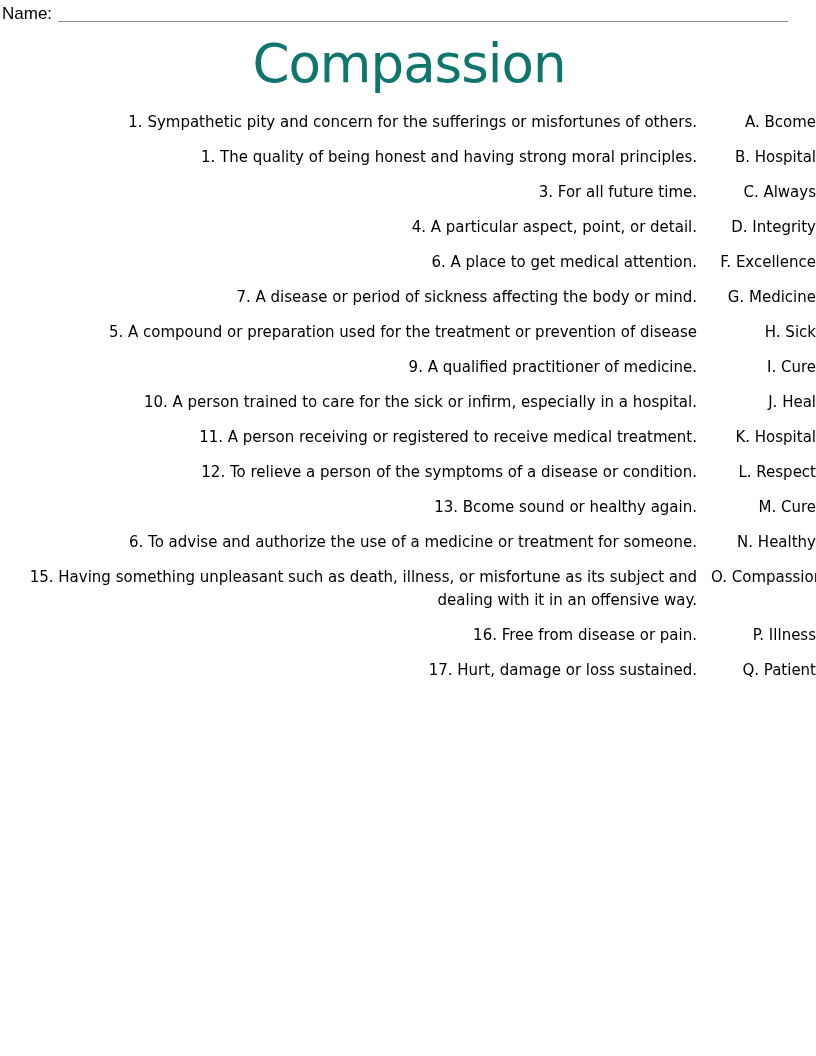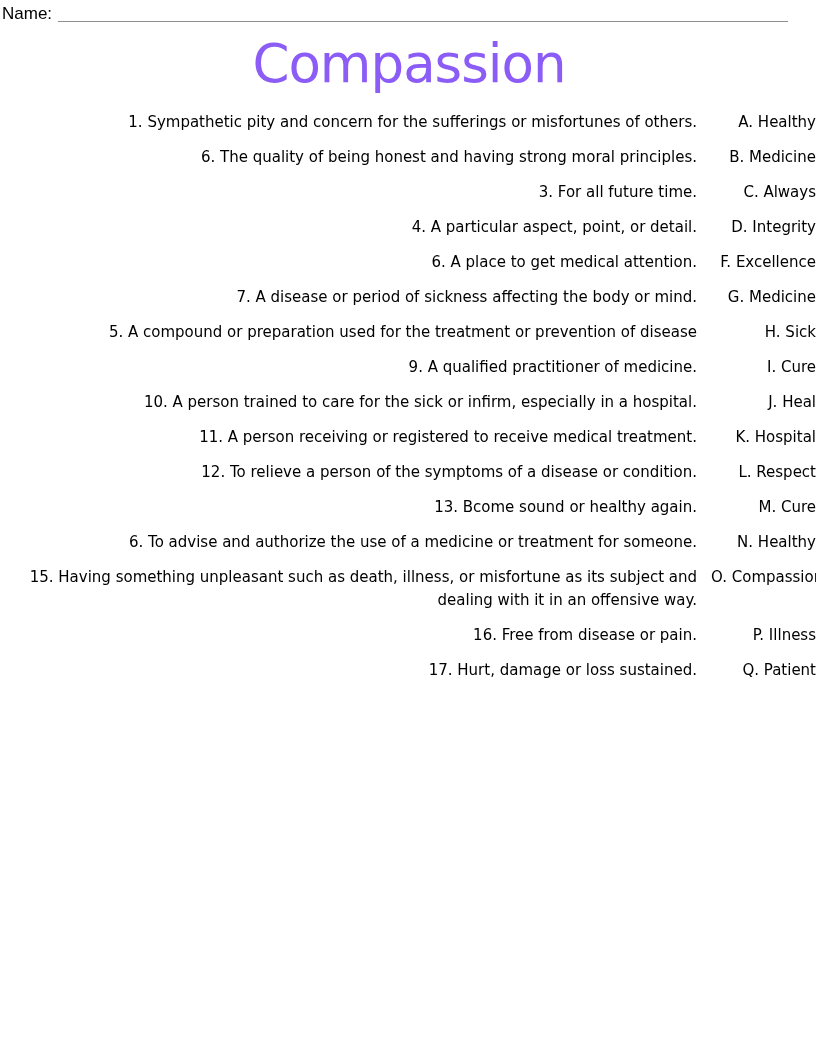--- a/index.html
+++ b/index.html
@@ -46,7 +46,7 @@
     line-height: 1.15;
     font-weight: normal;
     letter-spacing: -1px;
-    color: #8b5cf6;
+    color: #0f766e;
   }
   
   .rows {

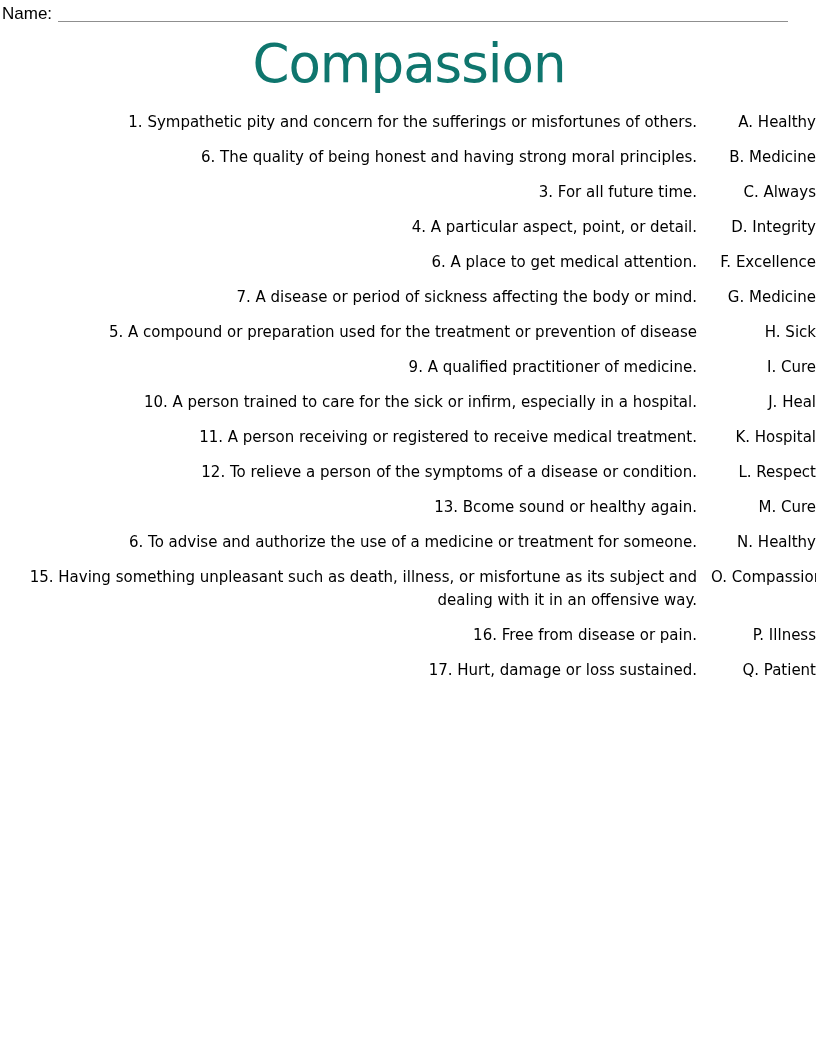--- a/index.html
+++ b/index.html
@@ -84,7 +84,7 @@
   <div class="rows" id="rows">
       <div class="row">
     <span class="def">1. Sympathetic pity and concern for the sufferings or misfortunes of others.</span>
-    <span class="ans">A. Healthy</span>
+    <span class="ans">A. Bcome</span>
   </div>
       <div class="row">
     <span class="def">6. The quality of being honest and having strong moral principles.</span>

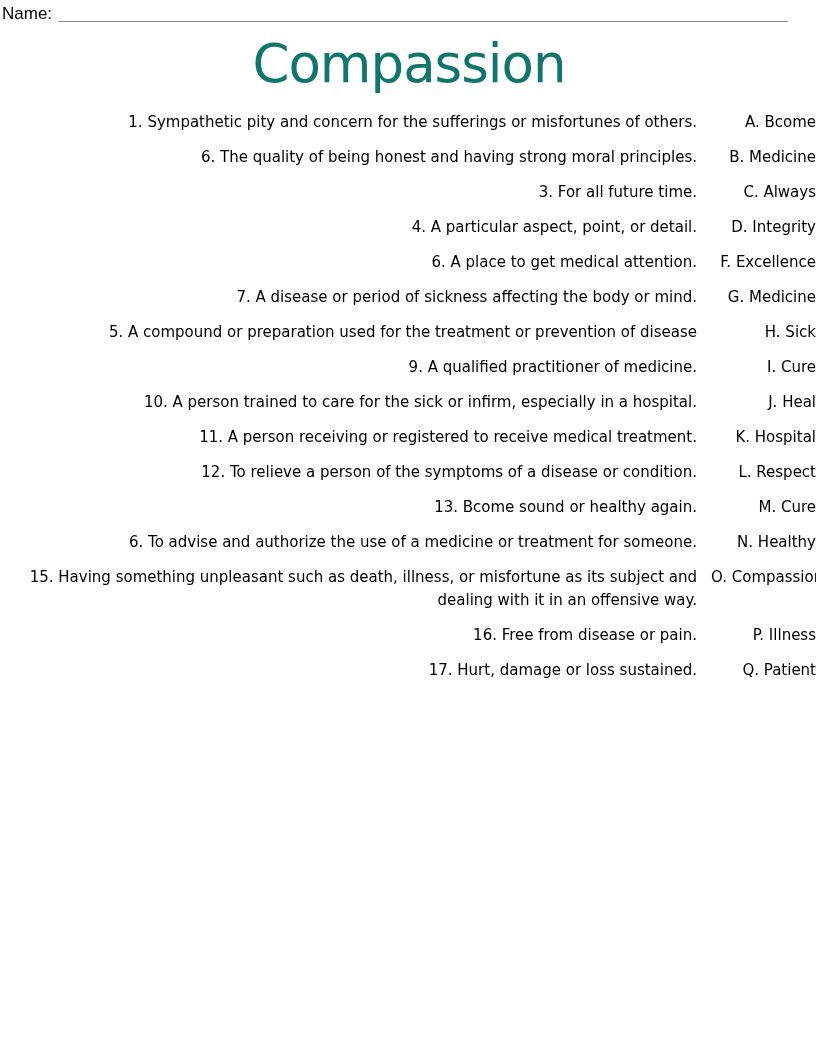--- a/index.html
+++ b/index.html
@@ -87,7 +87,7 @@
     <span class="ans">A. Bcome</span>
   </div>
       <div class="row">
-    <span class="def">6. The quality of being honest and having strong moral principles.</span>
+    <span class="def">1. The quality of being honest and having strong moral principles.</span>
     <span class="ans">B. Medicine</span>
   </div>
       <div class="row">

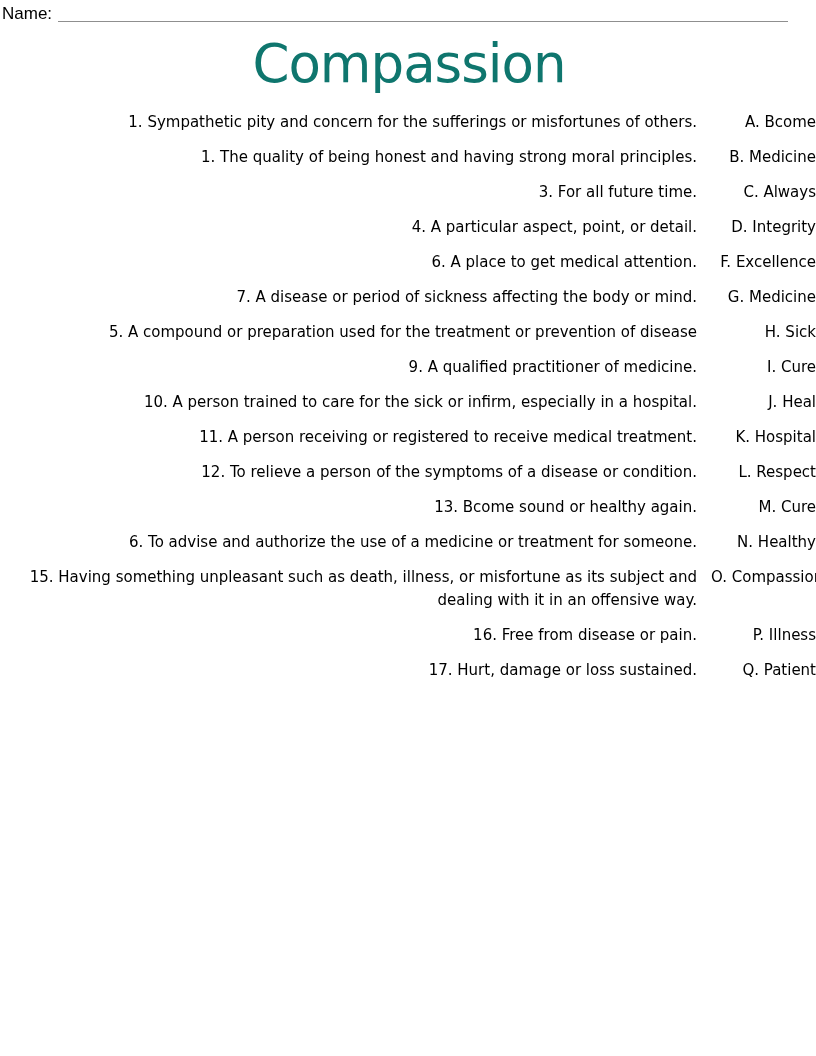--- a/index.html
+++ b/index.html
@@ -88,7 +88,7 @@
   </div>
       <div class="row">
     <span class="def">1. The quality of being honest and having strong moral principles.</span>
-    <span class="ans">B. Medicine</span>
+    <span class="ans">B. Hospital</span>
   </div>
       <div class="row">
     <span class="def">3. For all future time.</span>

